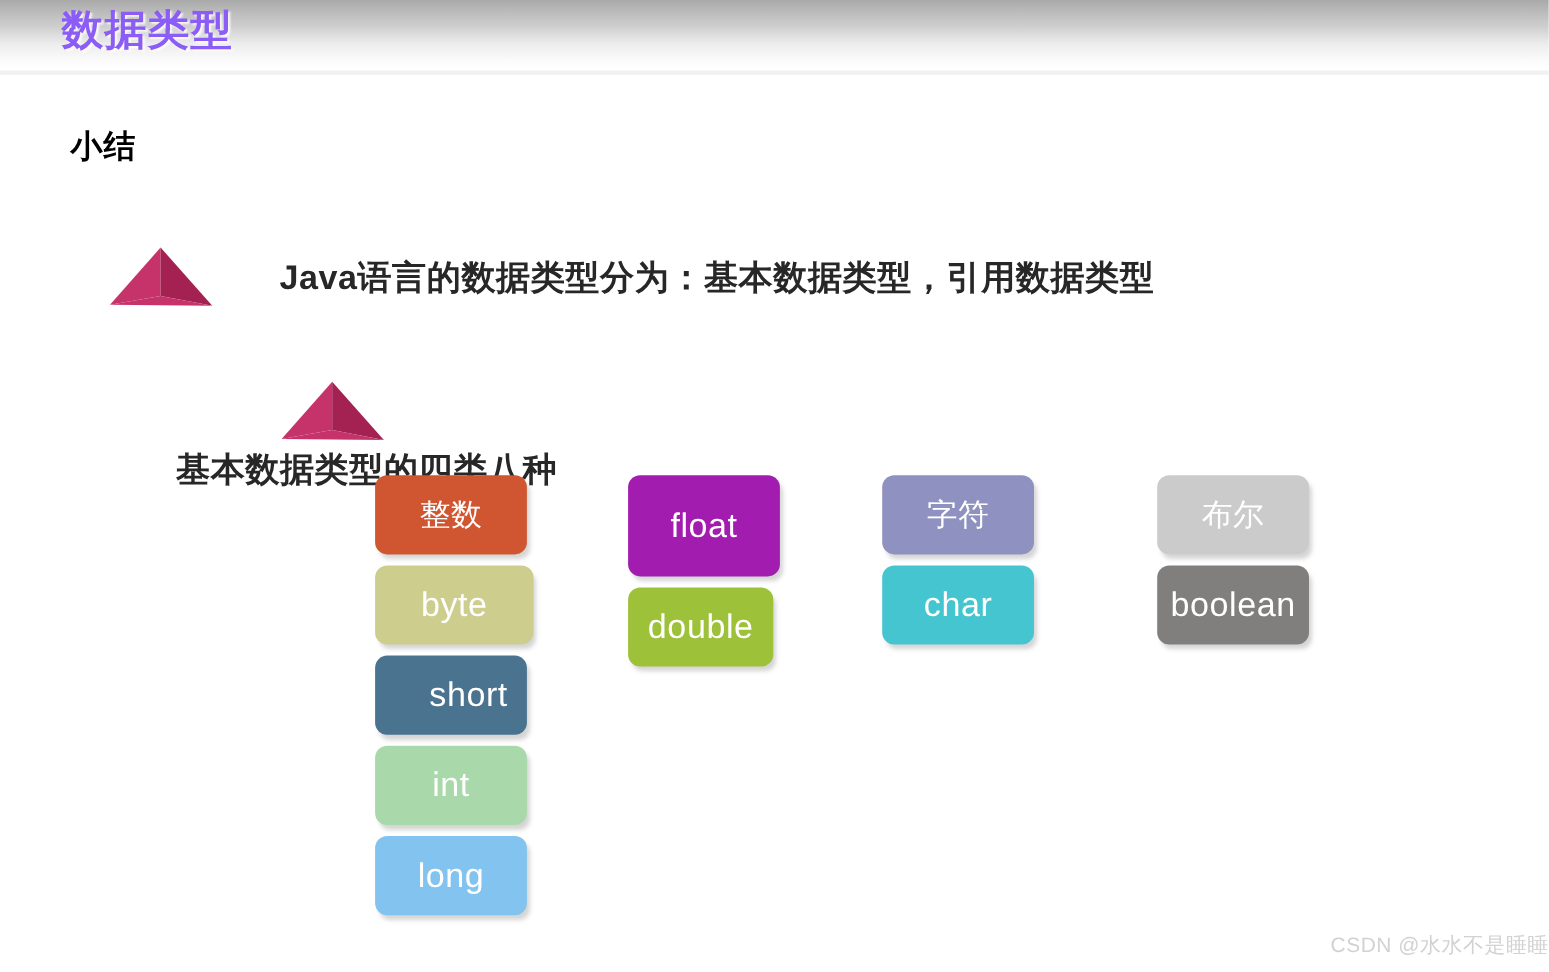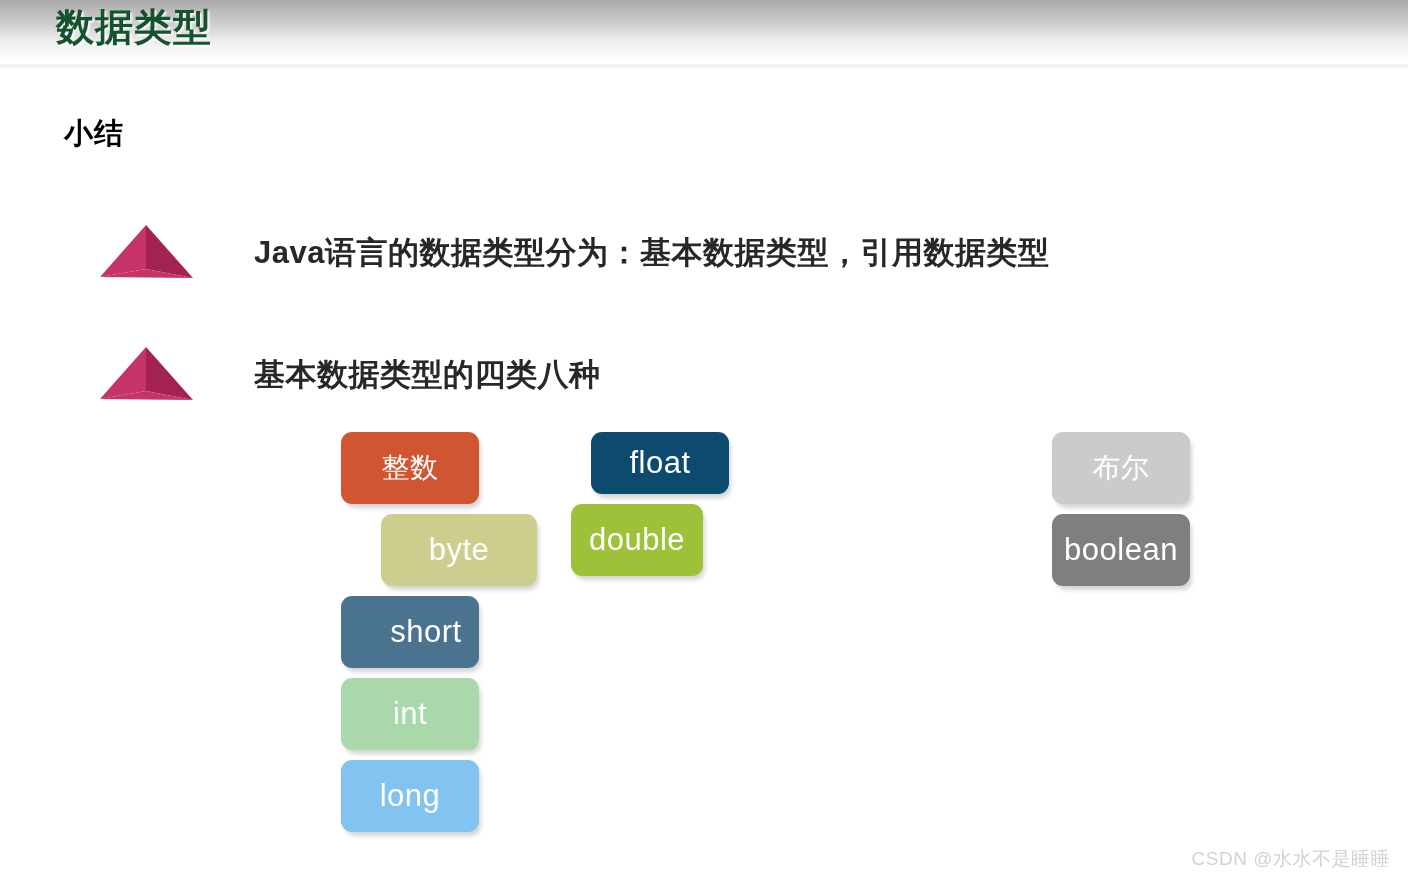--- a/index.html
+++ b/index.html
@@ -46,7 +46,7 @@
     top: 2px;
     font-size: 38px;
     font-weight: 700;
-    color: #14532d;
+    color: #8b5cf6;
     letter-spacing: 1px;
     text-shadow: 2px 2px 2px rgba(255,255,255,0.85);
     white-space: nowrap;

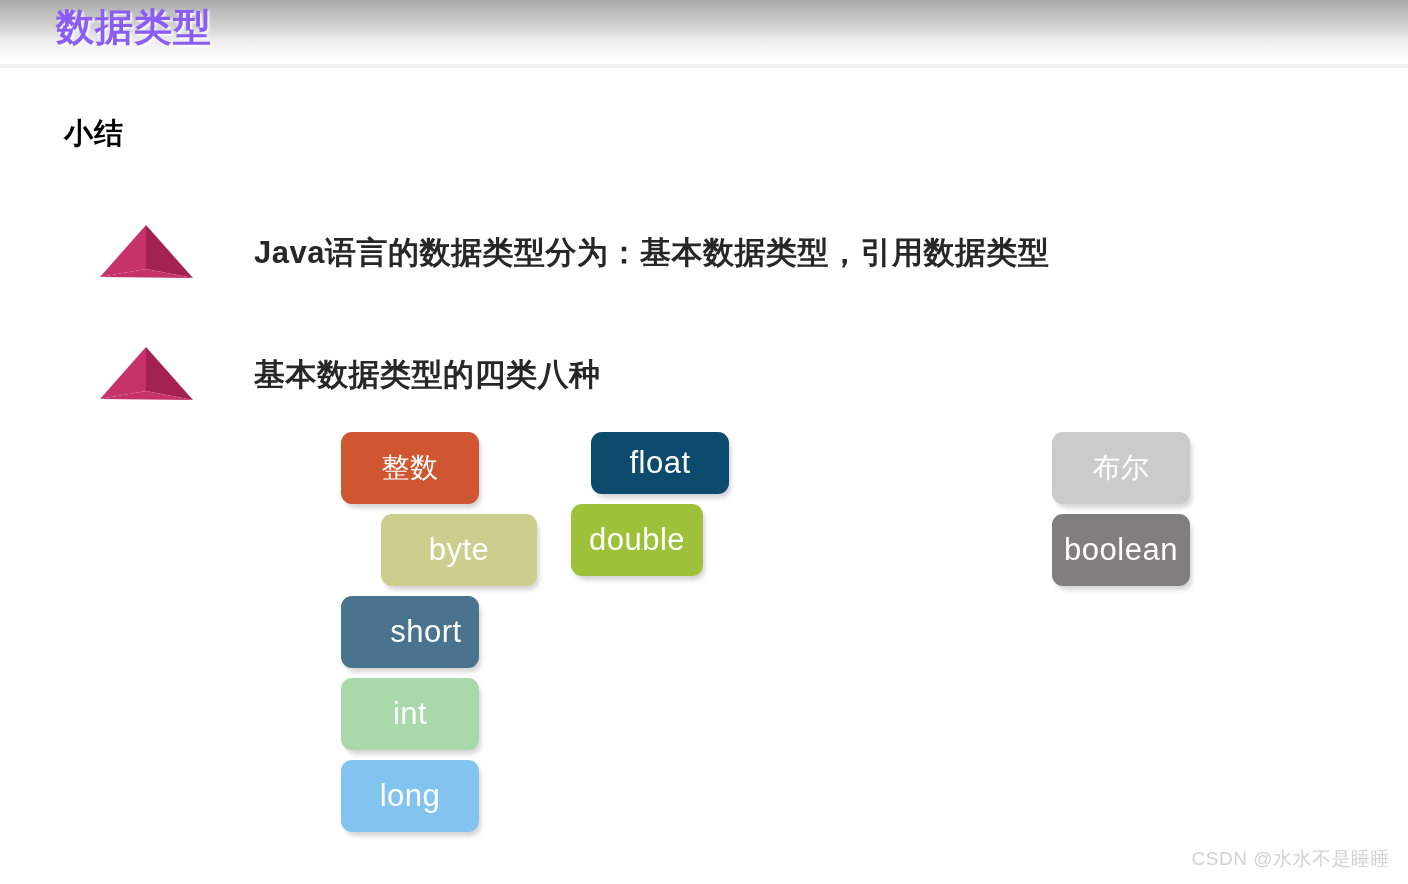--- a/index.html
+++ b/index.html
@@ -71,7 +71,7 @@
     align-items: center;
   }
   .bullet-row.row-0 { left: 100px; top: 222px; }
-  .bullet-row.row-1 { left: 100px; top: 344px; }
+  .bullet-row.row-1 { left: 100px; top: 344px; flex-direction: column; }
 
   .pyramid-icon {
     position: relative;

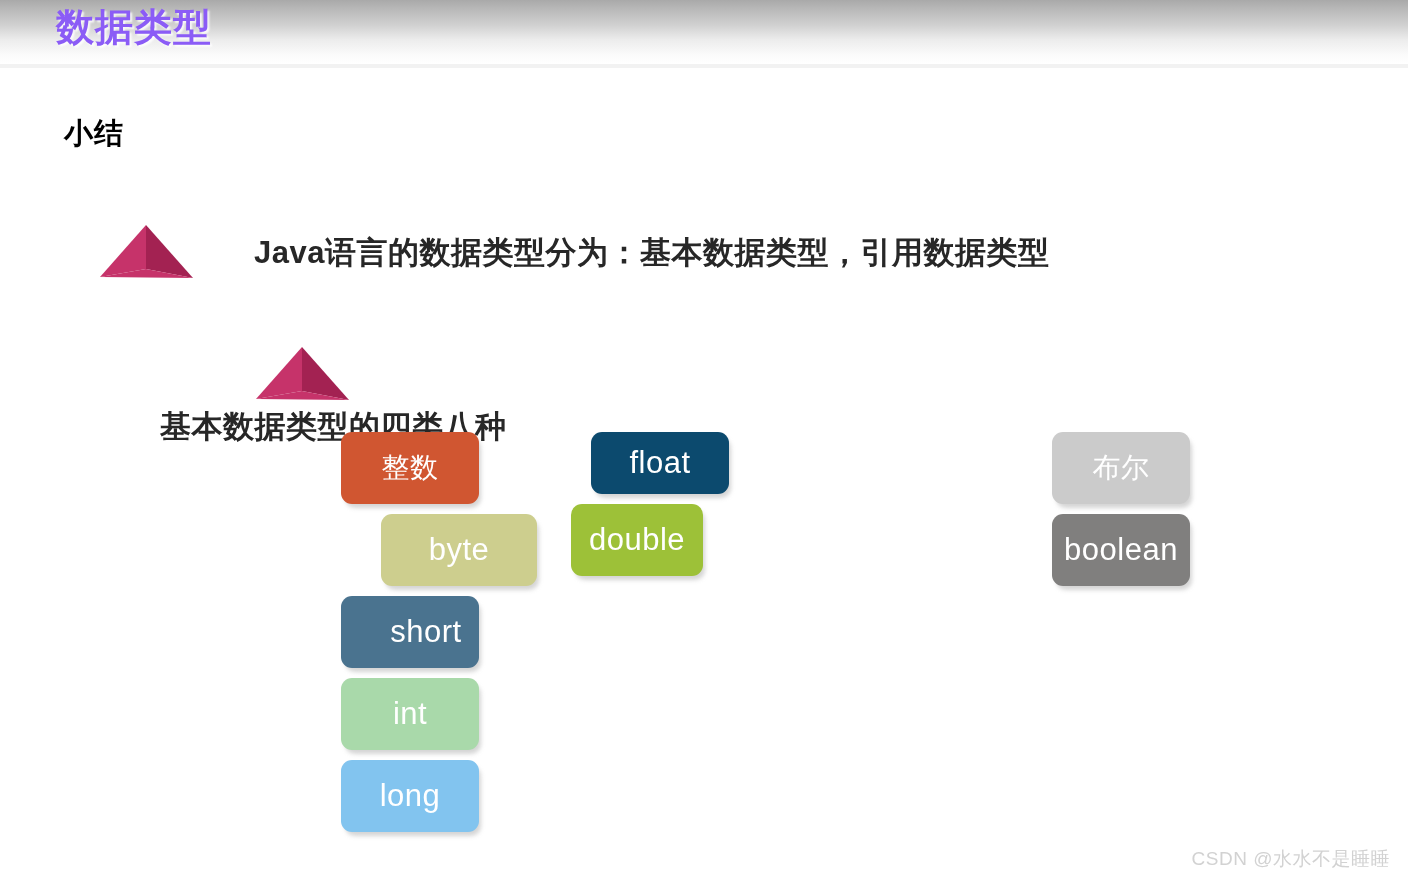--- a/index.html
+++ b/index.html
@@ -176,7 +176,7 @@
         <div class="tbox" style="background: rgb(130, 196, 239); width: 138px; height: 72px;">long</div>
       </div>
     <div class="column col-1">
-        <div class="tbox" style="background: #0c4a6e; width: 138px; height: 62px; margin-left: 20px;">float</div>
+        <div class="tbox" style="background: #a21caf; width: 138px; height: 92px;">float</div>
         <div class="tbox" style="background: rgb(157, 193, 56); width: 132px; height: 72px;">double</div>
       </div>
     <div class="column col-3">

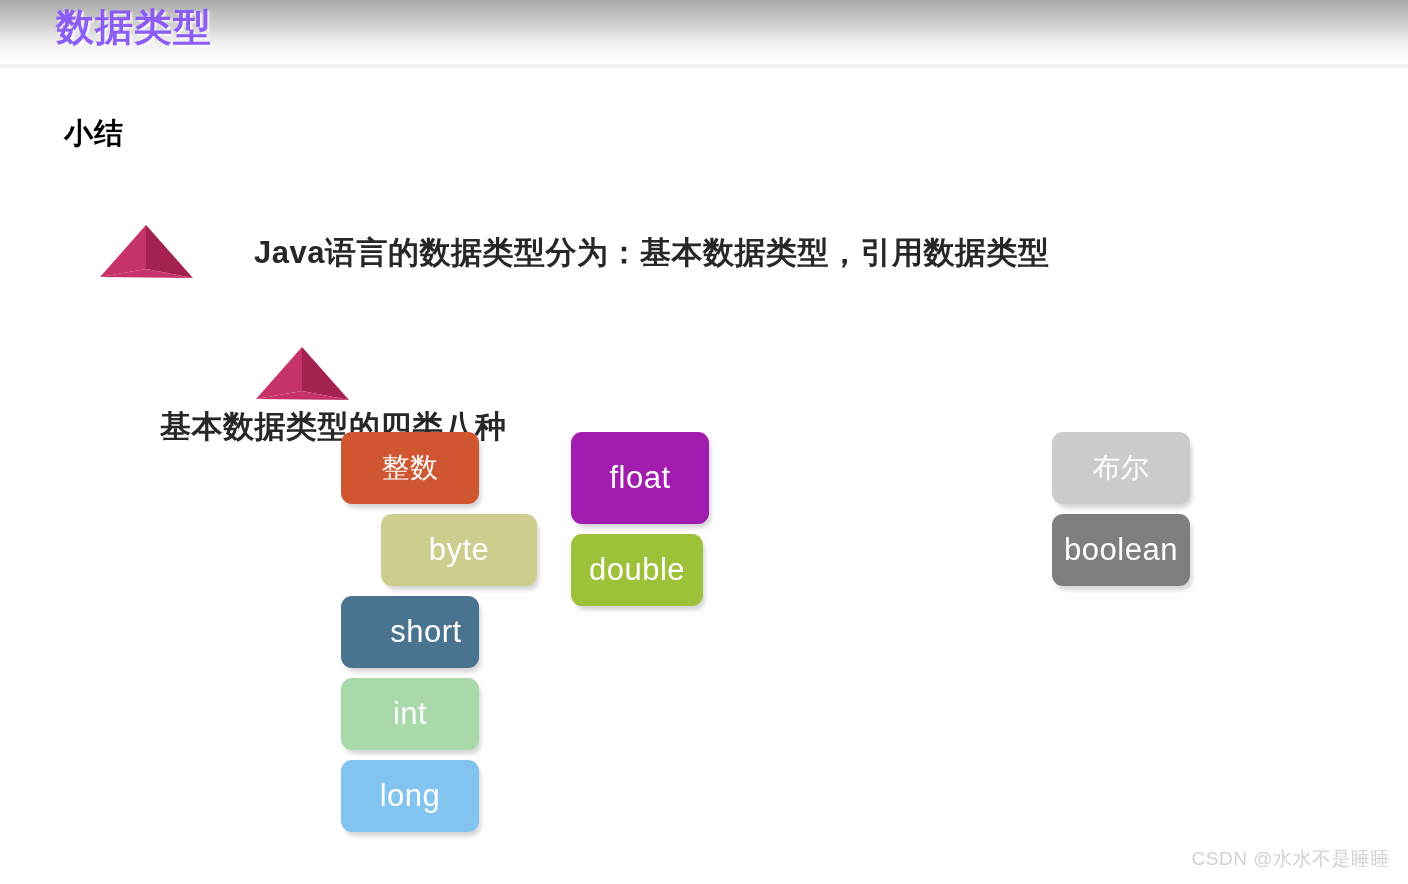--- a/index.html
+++ b/index.html
@@ -179,6 +179,10 @@
         <div class="tbox" style="background: #a21caf; width: 138px; height: 92px;">float</div>
         <div class="tbox" style="background: rgb(157, 193, 56); width: 132px; height: 72px;">double</div>
       </div>
+    <div class="column col-2">
+        <div class="tbox cjk" style="background: rgb(143, 146, 193); width: 138px; height: 72px;">字符</div>
+        <div class="tbox" style="background: rgb(68, 197, 207); width: 138px; height: 72px;">char</div>
+      </div>
     <div class="column col-3">
         <div class="tbox cjk" style="background: rgb(203, 203, 203); width: 138px; height: 72px;">布尔</div>
         <div class="tbox" style="background: rgb(128, 127, 126); width: 138px; height: 72px;">boolean</div>

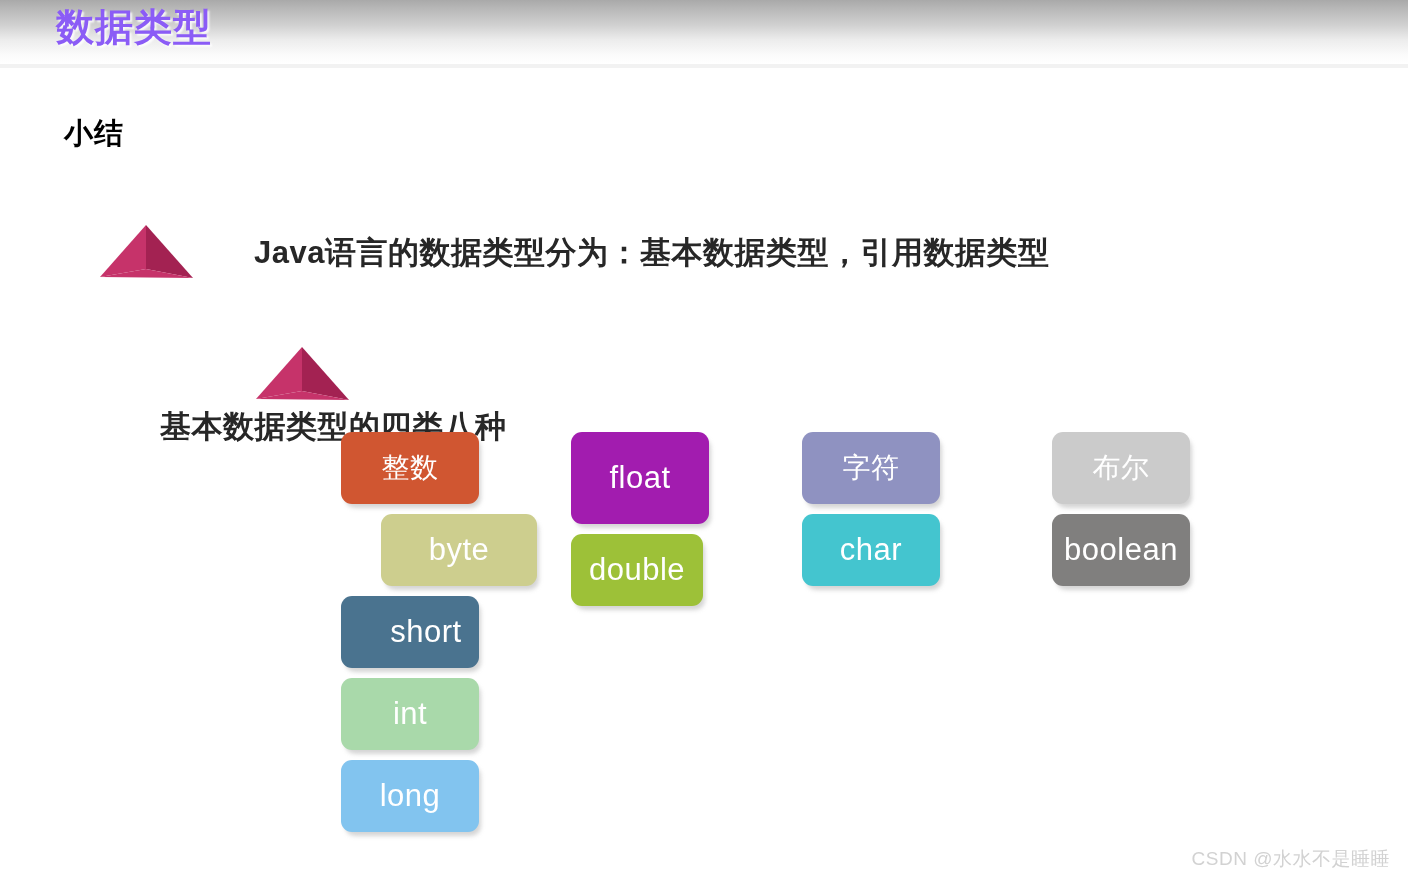--- a/index.html
+++ b/index.html
@@ -170,7 +170,7 @@
   <div class="grid">
     <div class="column col-0">
         <div class="tbox cjk" style="background: rgb(208, 86, 49); width: 138px; height: 72px;">整数</div>
-        <div class="tbox" style="background: rgb(205, 206, 142); width: 156px; height: 72px; margin-left: 40px;">byte</div>
+        <div class="tbox" style="background: rgb(205, 206, 142); width: 144px; height: 72px;">byte</div>
         <div class="tbox" style="background: rgb(74, 115, 143); width: 138px; height: 72px; padding-left: 32px;">short</div>
         <div class="tbox" style="background: rgb(169, 217, 170); width: 138px; height: 72px;">int</div>
         <div class="tbox" style="background: rgb(130, 196, 239); width: 138px; height: 72px;">long</div>

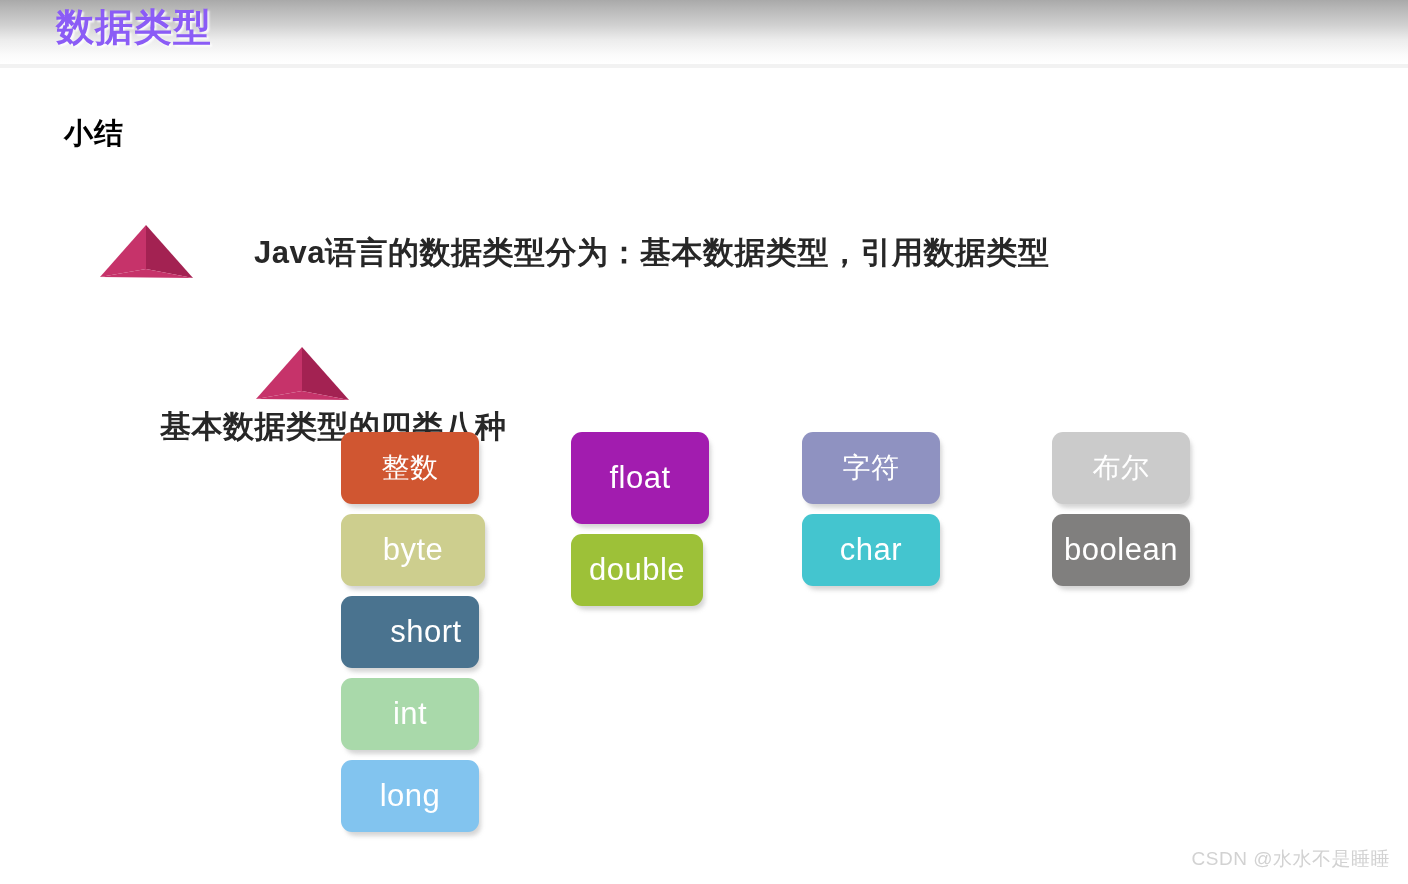--- a/index.html
+++ b/index.html
@@ -126,7 +126,7 @@
   
   .watermark {
     position: absolute;
-    right: 18px;
+    right: 0;
     bottom: 12px;
     font-size: 19px;
     color: #d2d2d2;

